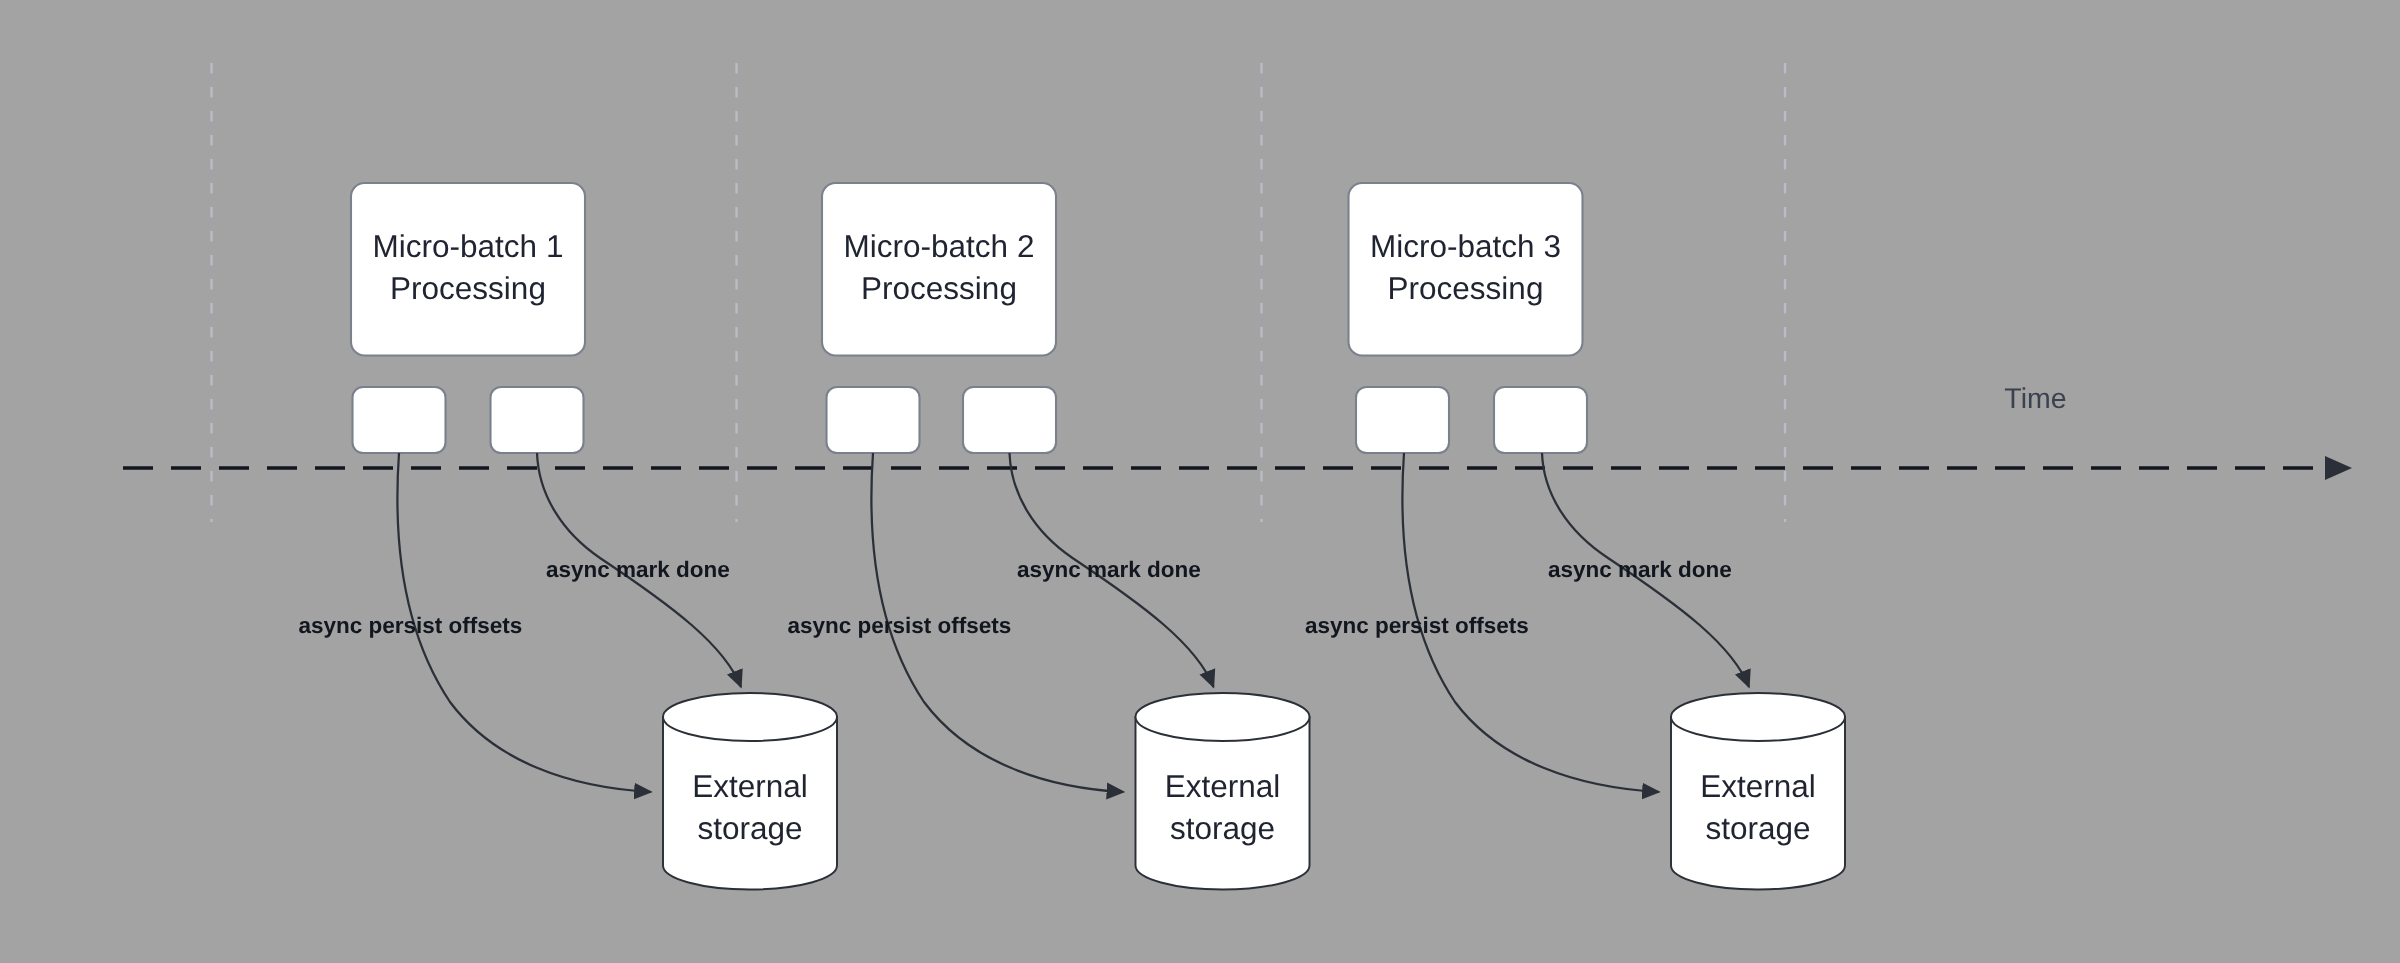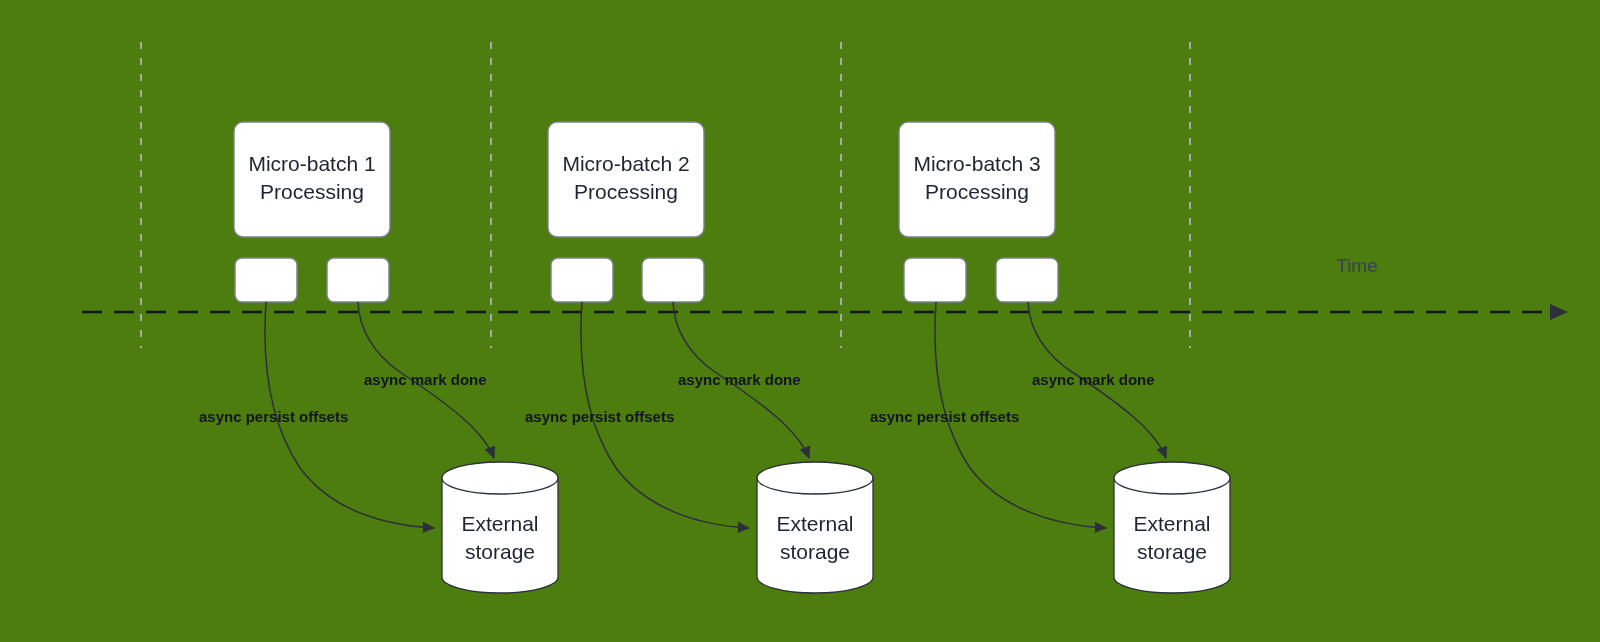--- a/index.html
+++ b/index.html
@@ -14,7 +14,7 @@
     position: relative;
     width: 1600px;
     height: 642px;
-    background: #4d7c0f;
+    background: #a3a3a3;
     overflow: hidden;
   }
   svg.layer {

